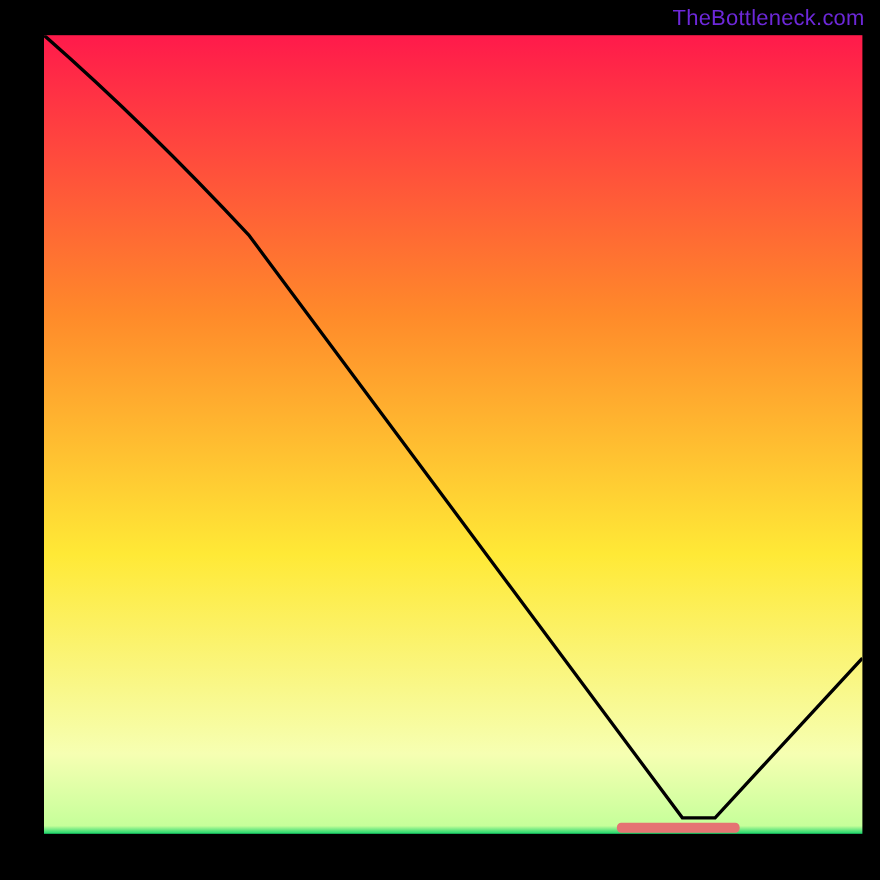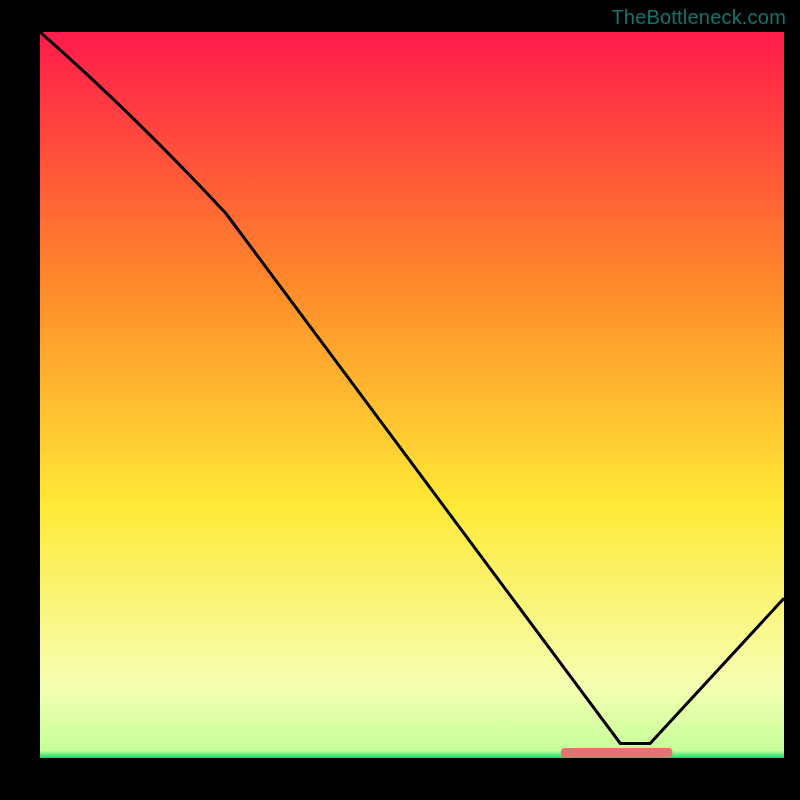--- a/index.html
+++ b/index.html
@@ -4,7 +4,7 @@
 <style>
   body{margin:0;padding:0;background:#fff;font-family:Arial,Helvetica,sans-serif}
   .wrap{width:800px;height:800px;position:relative}
-  .attr{position:absolute;right:14px;top:6px;font-size:20px;color:#0f766e;letter-spacing:.2px}
+  .attr{position:absolute;right:14px;top:6px;font-size:20px;color:#6d28d9;letter-spacing:.2px}
   svg{display:block}
 </style>
 </head>

